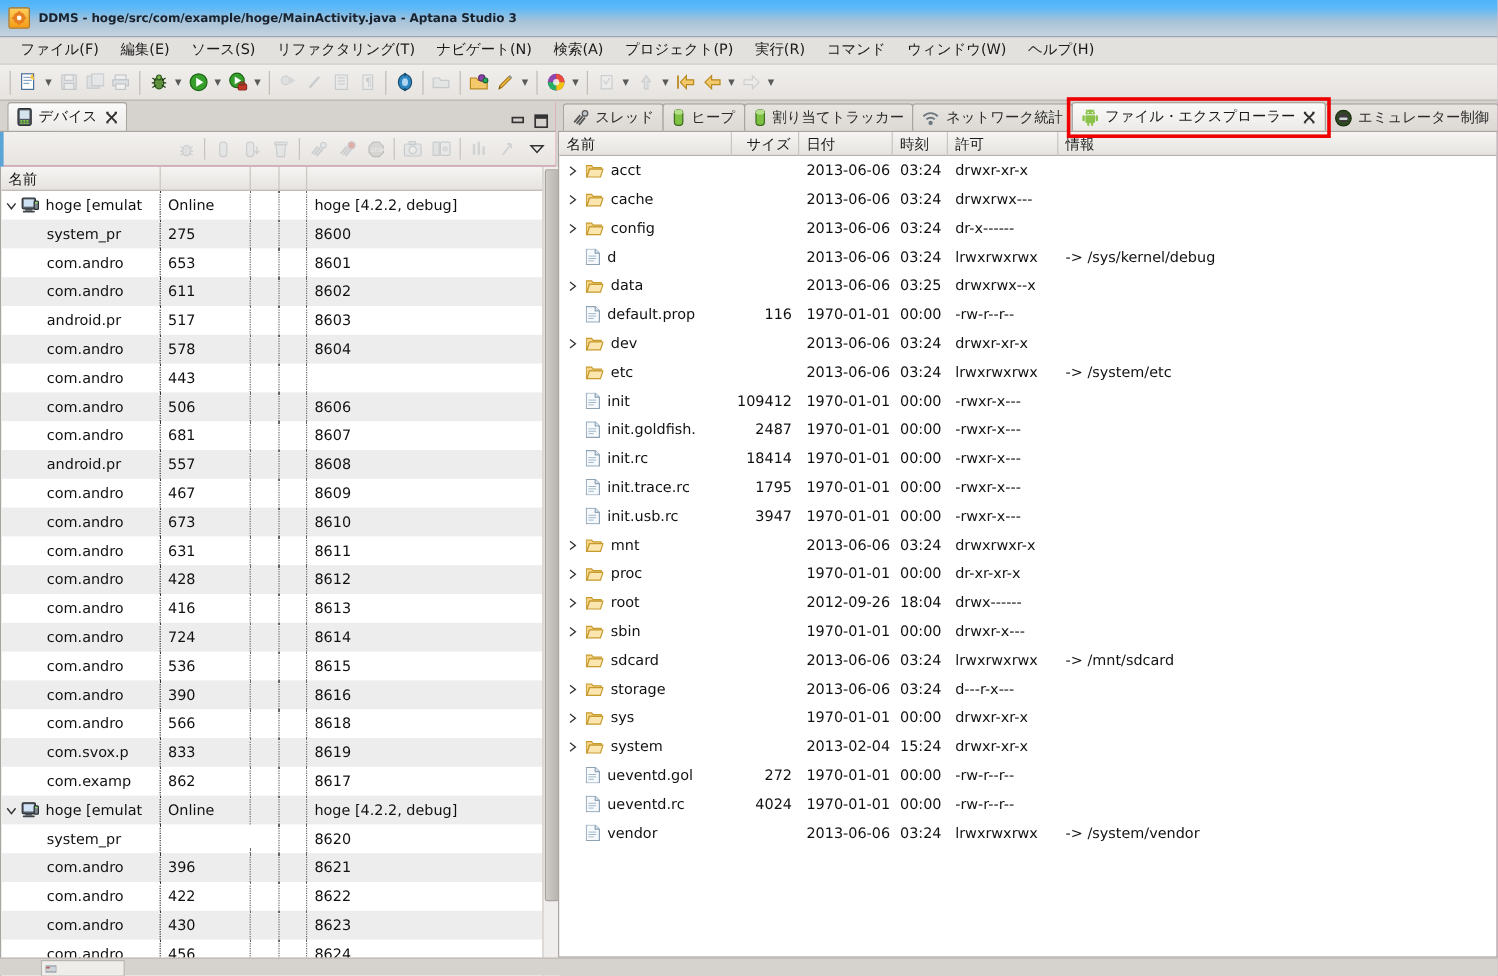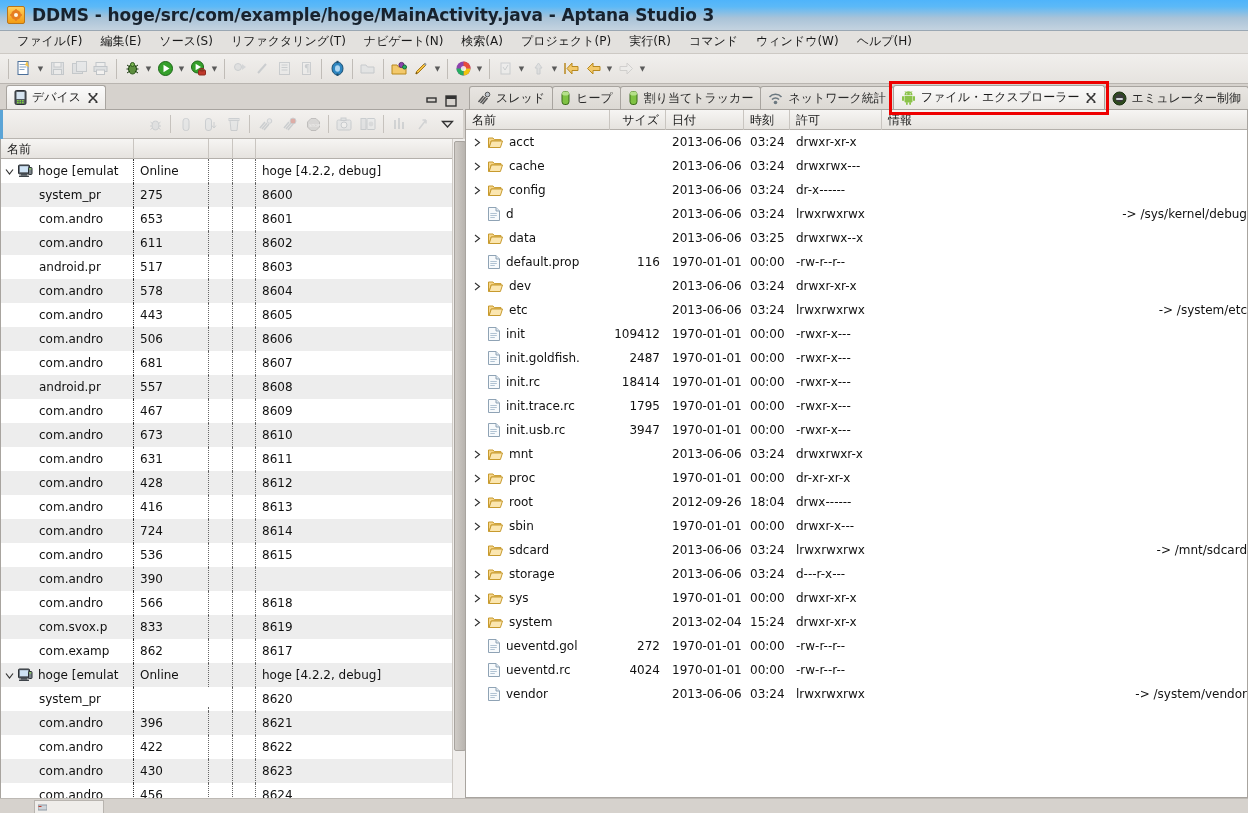--- a/index.html
+++ b/index.html
@@ -32,7 +32,7 @@
   }
   #titlebar .app-icon svg { display:block; }
   #titlebar .title-text {
-    font-weight: bold; font-size: 17px; color: #17222e;
+    font-weight: bold; font-size: 10px; color: #17222e;
     white-space: nowrap; letter-spacing: -0.1px;
   }
 

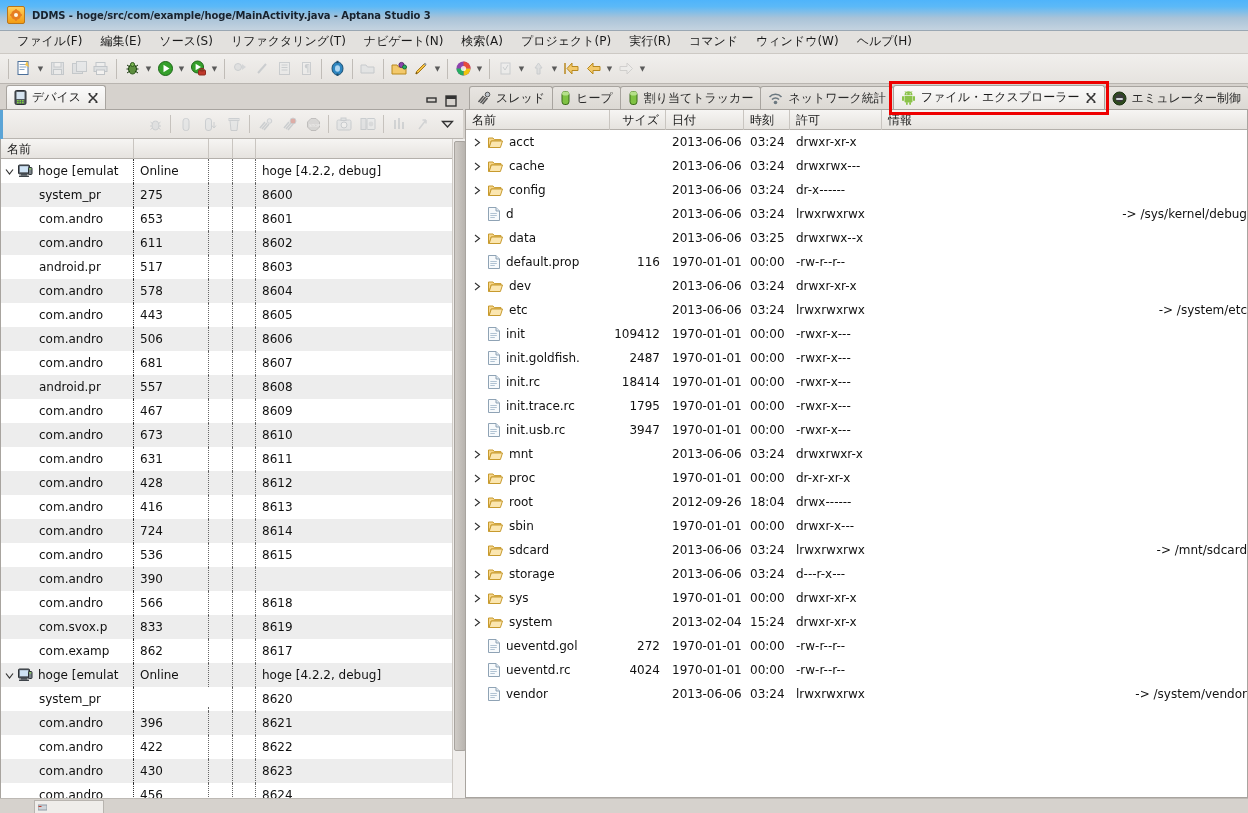--- a/index.html
+++ b/index.html
@@ -219,7 +219,7 @@
   .ferow .c-date { width: 78px; padding-left: 6px; flex:none; white-space:nowrap;}
   .ferow .c-time { width: 46px; padding-left: 6px; flex:none; white-space:nowrap;}
   .ferow .c-perm { width: 92px; padding-left: 6px; flex:none; white-space:nowrap;}
-  .ferow .c-info { flex: 1; padding-left: 6px; white-space:nowrap;text-align:right;}
+  .ferow .c-info { flex: 1; padding-left: 6px; white-space:nowrap;}
 
   
   .vscroll {

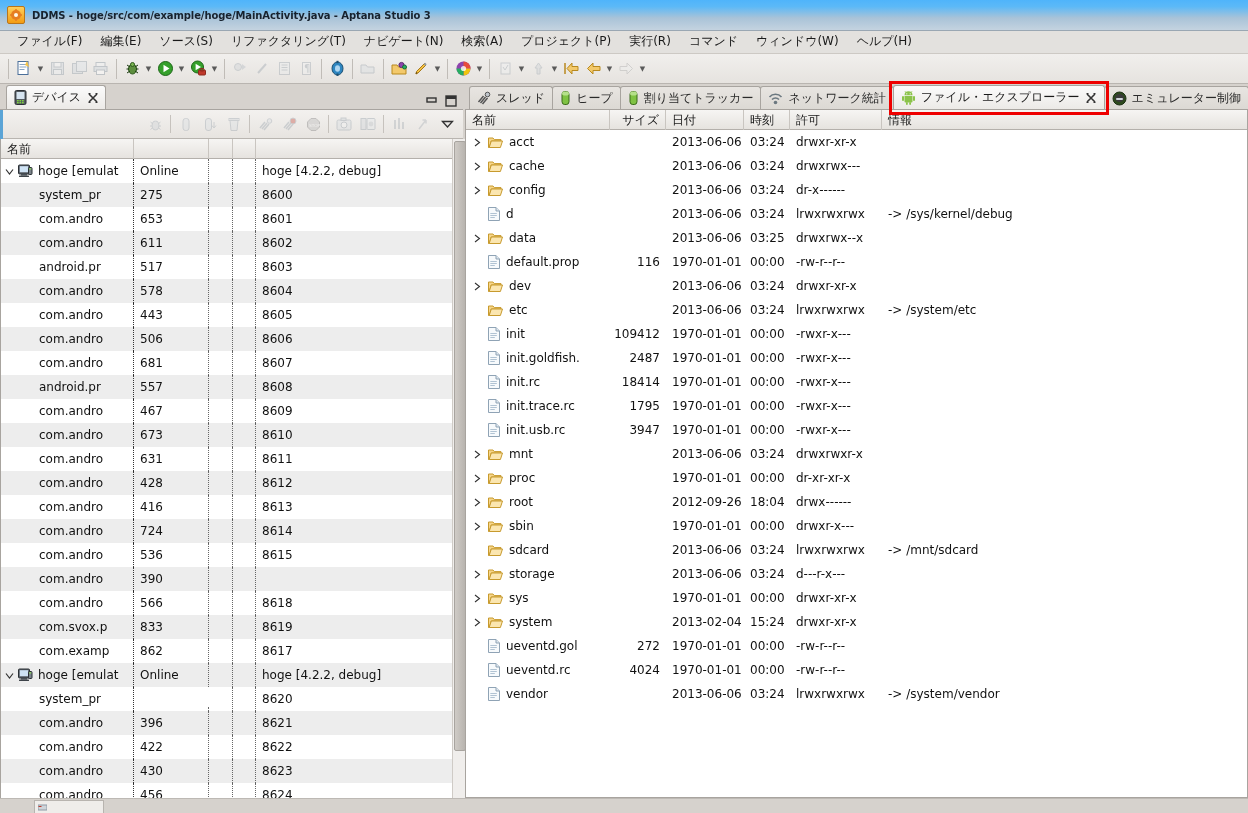--- a/index.html
+++ b/index.html
@@ -677,7 +677,6 @@
             <div class="cell" style="width: 75px;">443</div>
             <div class="cell" style="width: 24px;"></div>
             <div class="cell" style="width: 23px;"></div>
-            <div class="cell last" style="width: 213px;">8605</div>
           </div>
           <div class="devrow alt">
             <div class="cell first" style="width: 133px;">

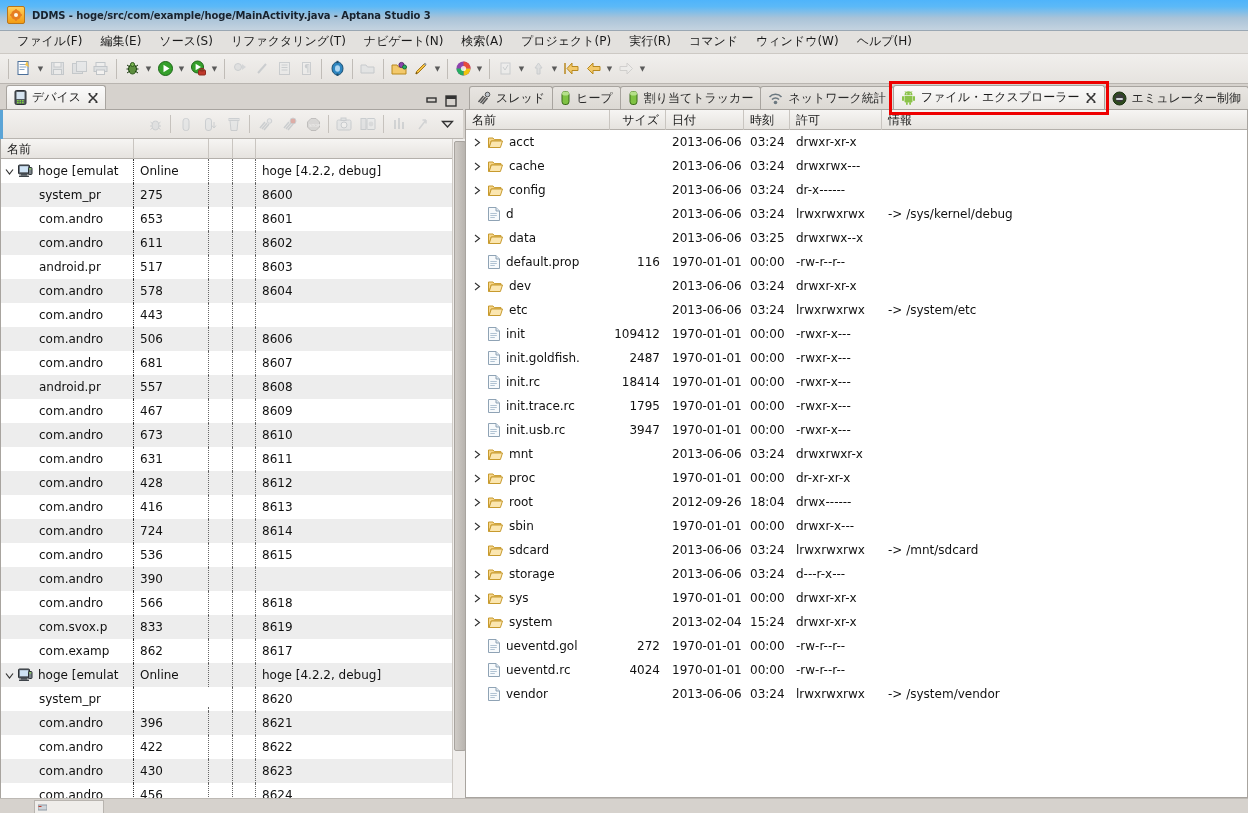--- a/index.html
+++ b/index.html
@@ -775,6 +775,7 @@
             <div class="cell" style="width: 75px;">390</div>
             <div class="cell" style="width: 24px;"></div>
             <div class="cell" style="width: 23px;"></div>
+            <div class="cell last" style="width: 213px;">8616</div>
           </div>
           <div class="devrow">
             <div class="cell first" style="width: 133px;">

